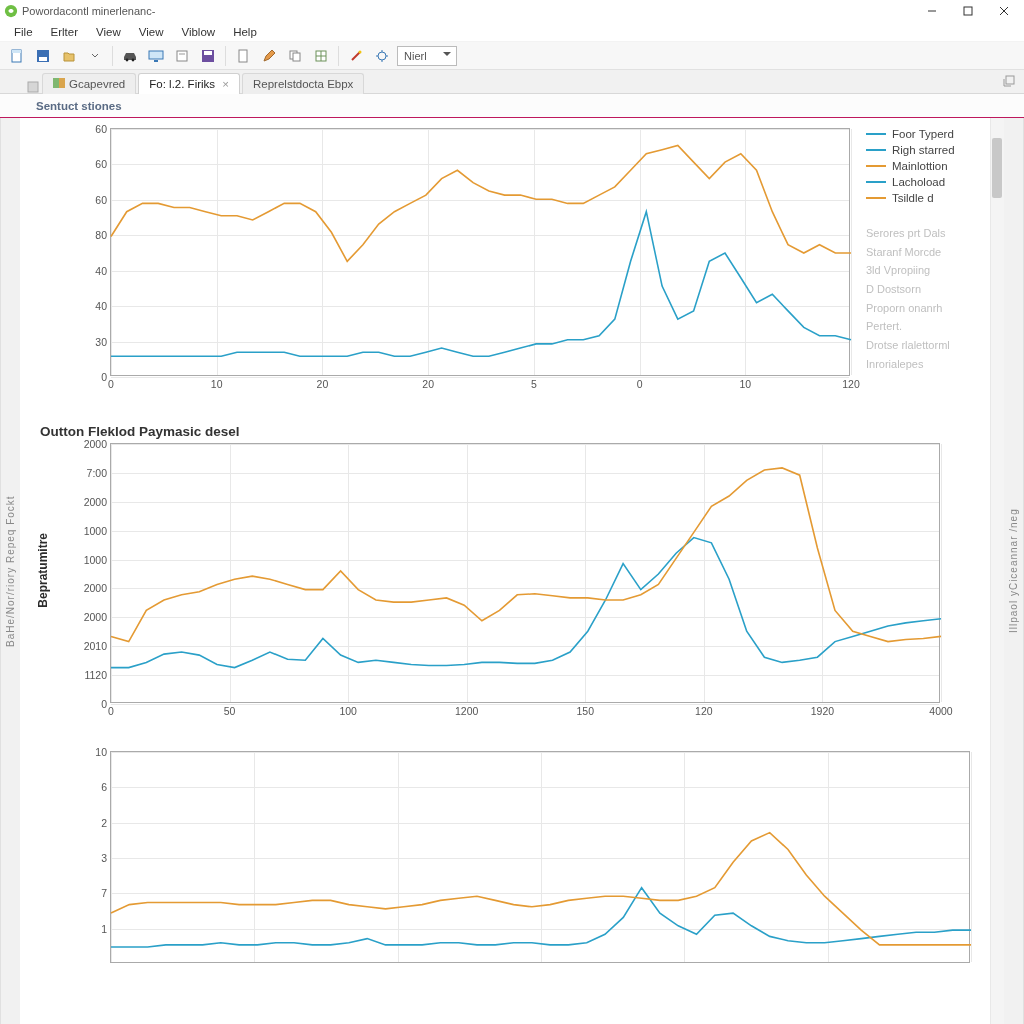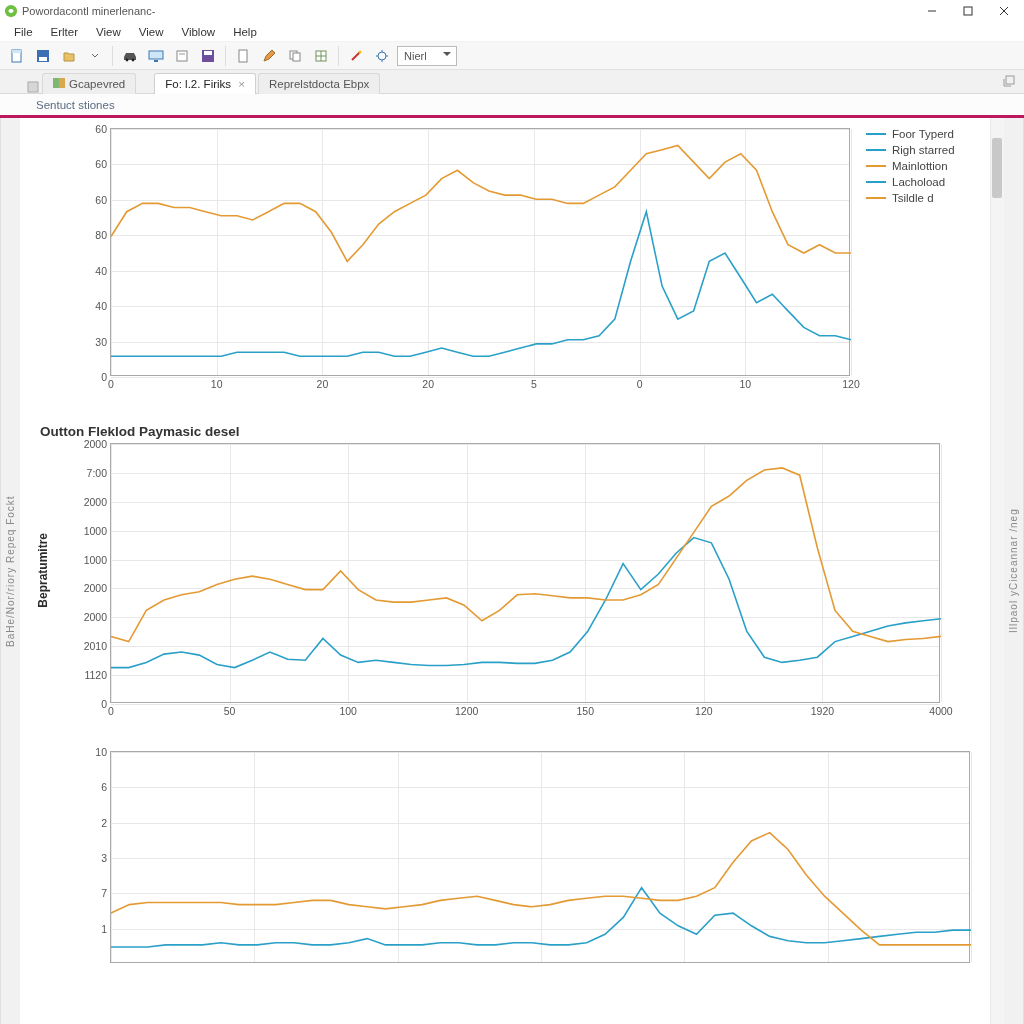--- a/index.html
+++ b/index.html
@@ -30,7 +30,7 @@
   .tabstrip { height:24px; display:flex; align-items:flex-end; padding-left:24px; background:#f1f1f1; border-bottom:1px solid #d8d8d8; position:relative;}
   .tab { padding:4px 10px; font-size:11.5px; color:#555; background:#eee; border:1px solid #d8d8d8; border-bottom:none; margin-right:2px; border-radius:3px 3px 0 0; position:relative; top:1px;}
   .tab.icon-tab { display:flex; align-items:center; gap:4px; }
-  .tab.active { background:#fff; color:#222; border-color:#d0d0d0; z-index:2;margin-left:16px;}
+  .tab.active { background:#fff; color:#222; border-color:#d0d0d0; z-index:2;}
   .tab .tab-x { margin-left:4px; color:#999;}
   .tabstrip .tab-popout { position:absolute; right:8px; top:4px; color:#888; width:14px; height:14px; display:flex; align-items:center; justify-content:center;}
   .tab-lead { width:18px; display:flex; align-items:center; justify-content:center;}

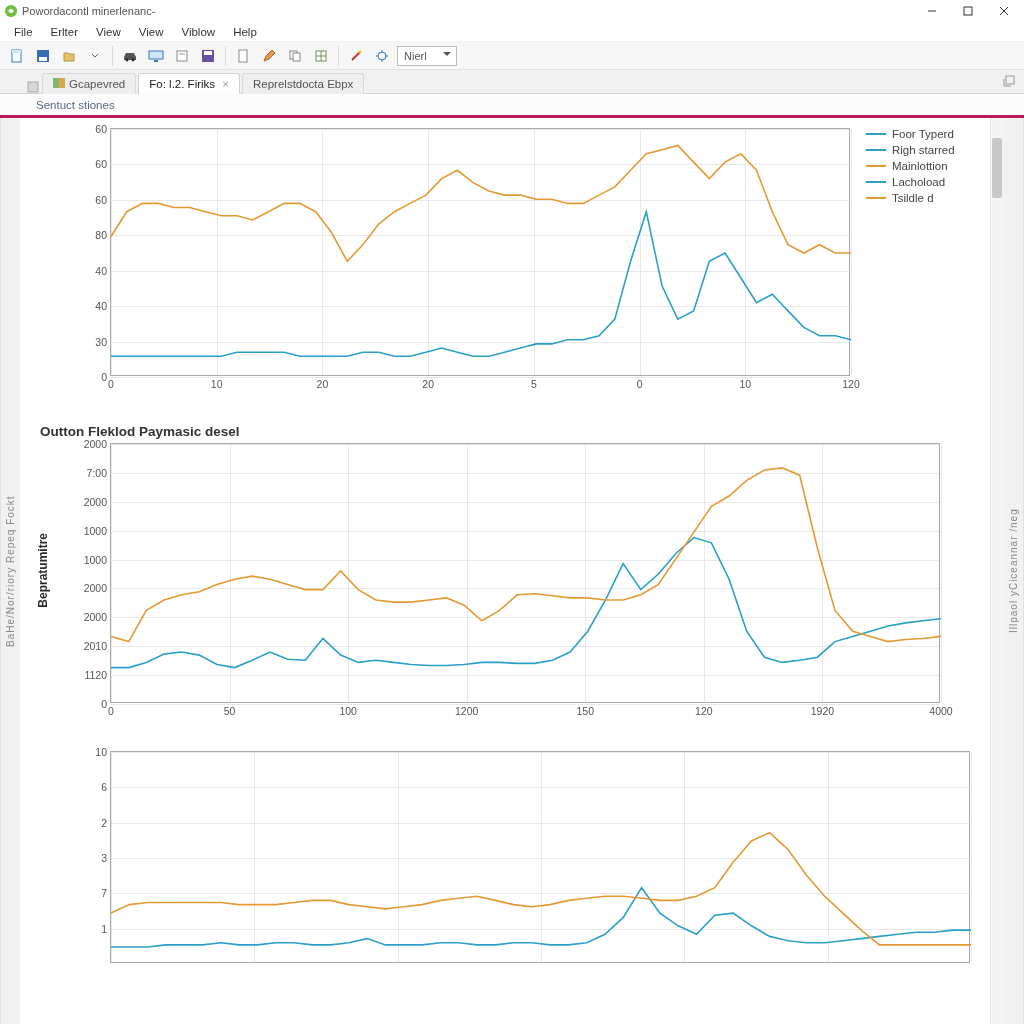--- a/index.html
+++ b/index.html
@@ -36,7 +36,7 @@
   .tab-lead { width:18px; display:flex; align-items:center; justify-content:center;}
 
   
-  .sub-toolbar { height:24px; display:flex; align-items:center; padding:0 10px 0 36px; font-size:11.5px; color:#5a6b84; border-bottom:3px solid #be185d; background:#fcfcfc;}
+  .sub-toolbar { height:24px; display:flex; align-items:center; padding:0 10px 0 36px; font-size:11.5px; color:#5a6b84; border-bottom:1px solid #be185d; background:#fcfcfc;font-weight:bold;}
 
   
   .main-body { position:absolute; top:118px; bottom:0; left:0; right:0; display:flex; }

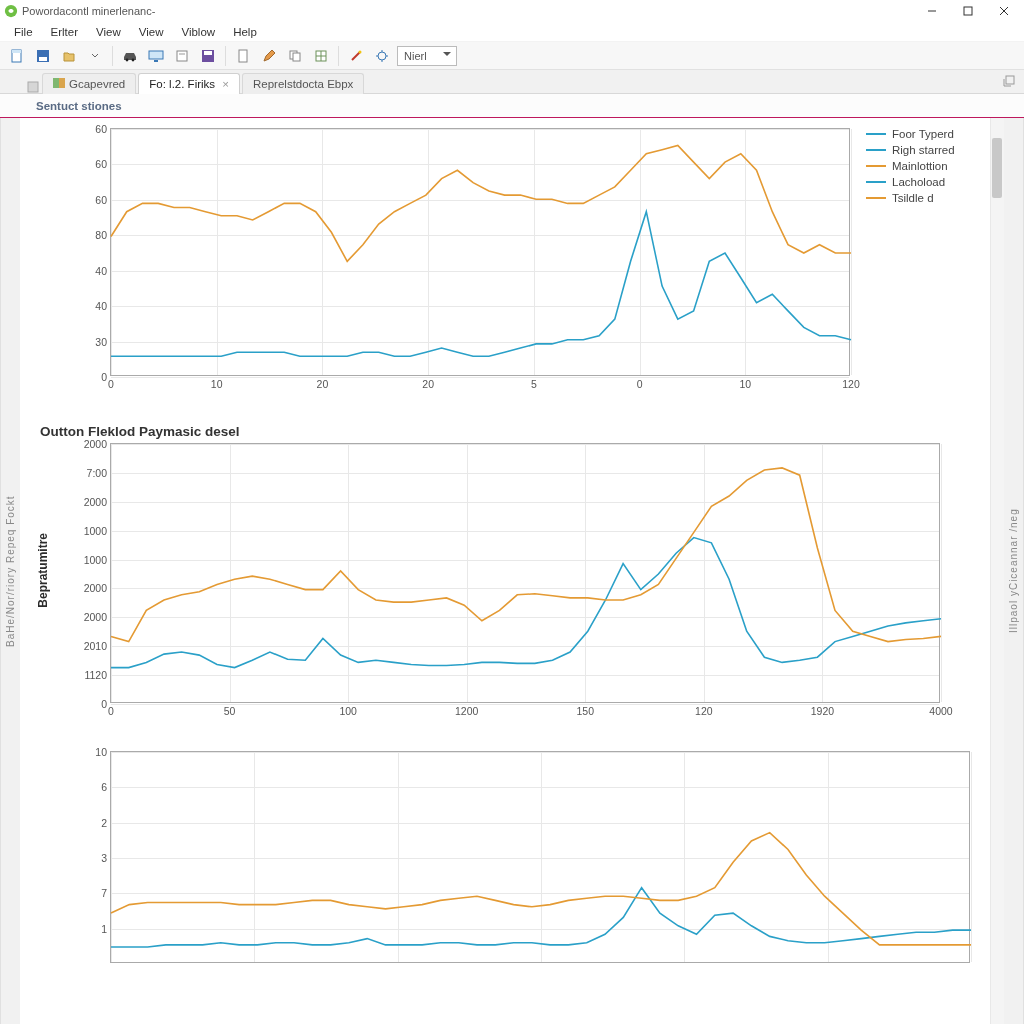--- a/index.html
+++ b/index.html
@@ -299,6 +299,16 @@
               <div class="lg-item">
                 <span class="swatch" style="background: rgb(228, 154, 51);"></span>
                 <span>Tsildle d</span>
+              </div>
+              <div class="side-panel-list">
+                <div>Serores prt Dals</div>
+                <div>Staranf Morcde</div>
+                <div>3ld Vpropiing</div>
+                <div>D Dostsorn</div>
+                <div>Proporn onanrh</div>
+                <div>Pertert.</div>
+                <div>Drotse rlalettorml</div>
+                <div>Inrorialepes</div>
               </div>
             </div>
           </div>

